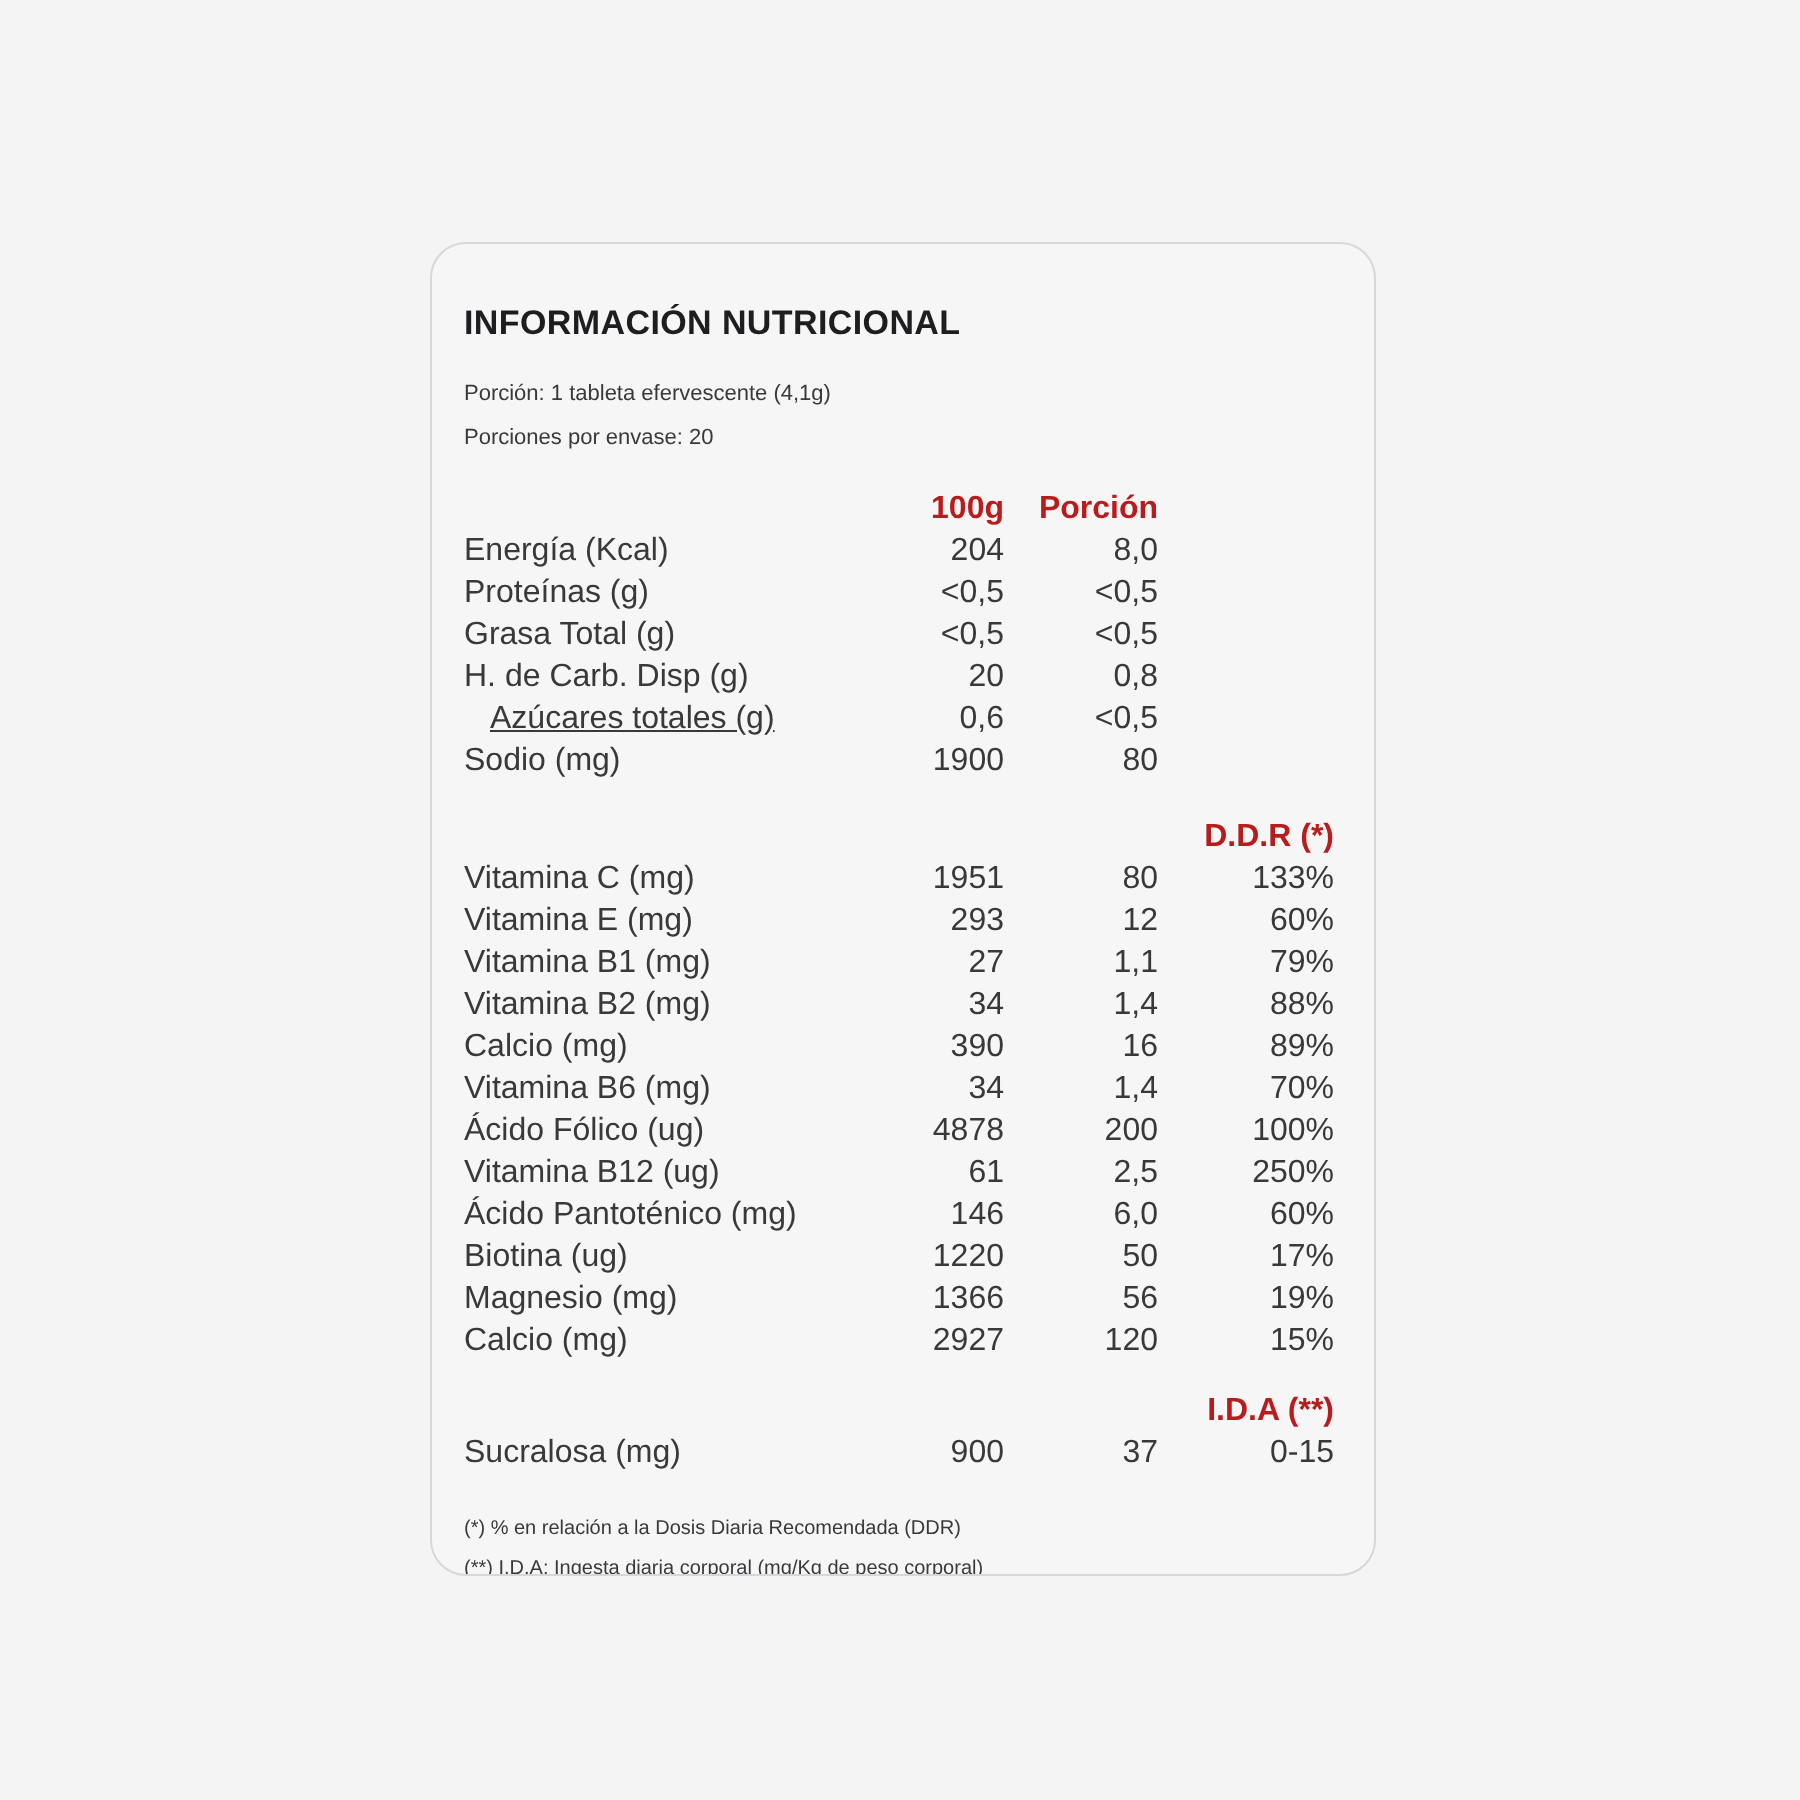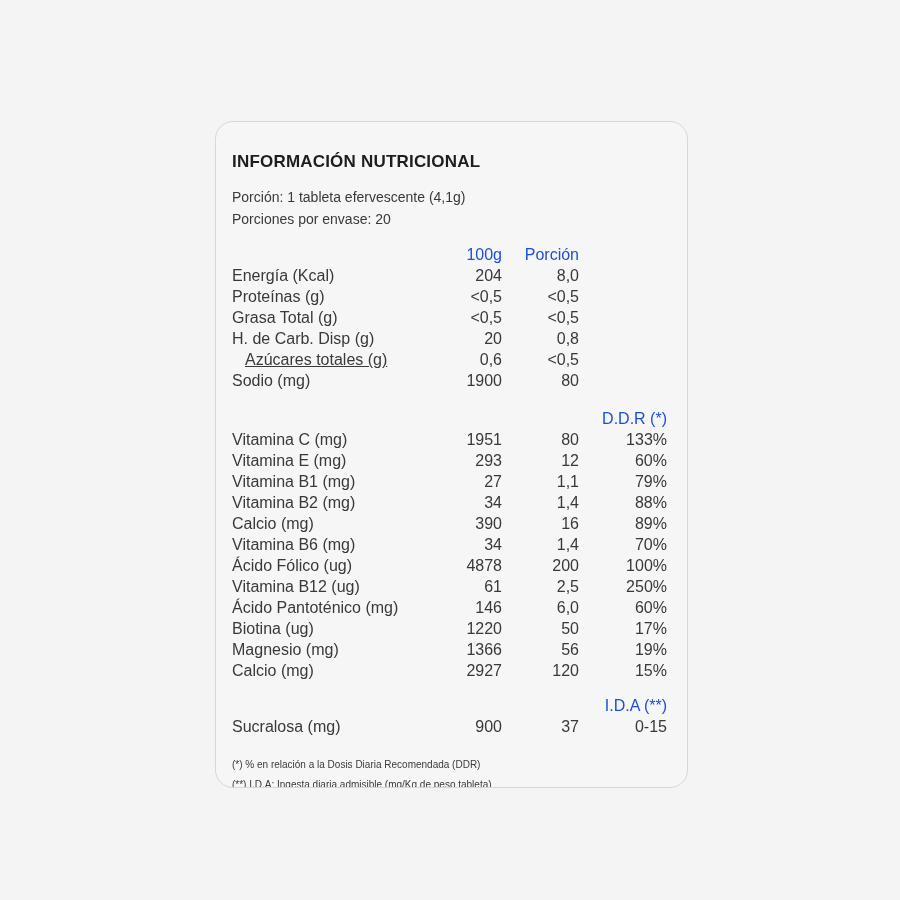--- a/index.html
+++ b/index.html
@@ -24,7 +24,7 @@
     font-size:17px;line-height:22px;font-weight:700;
     letter-spacing:.2px;color:#1e1e20;
   }
-  .serving{margin:0;font-size:14px;line-height:22px;color:#39393b;}
+  .serving{margin:0;font-size:11px;line-height:22px;color:#39393b;}
   .row{
     display:grid;
     grid-template-columns:1fr 72px 77px 88px;

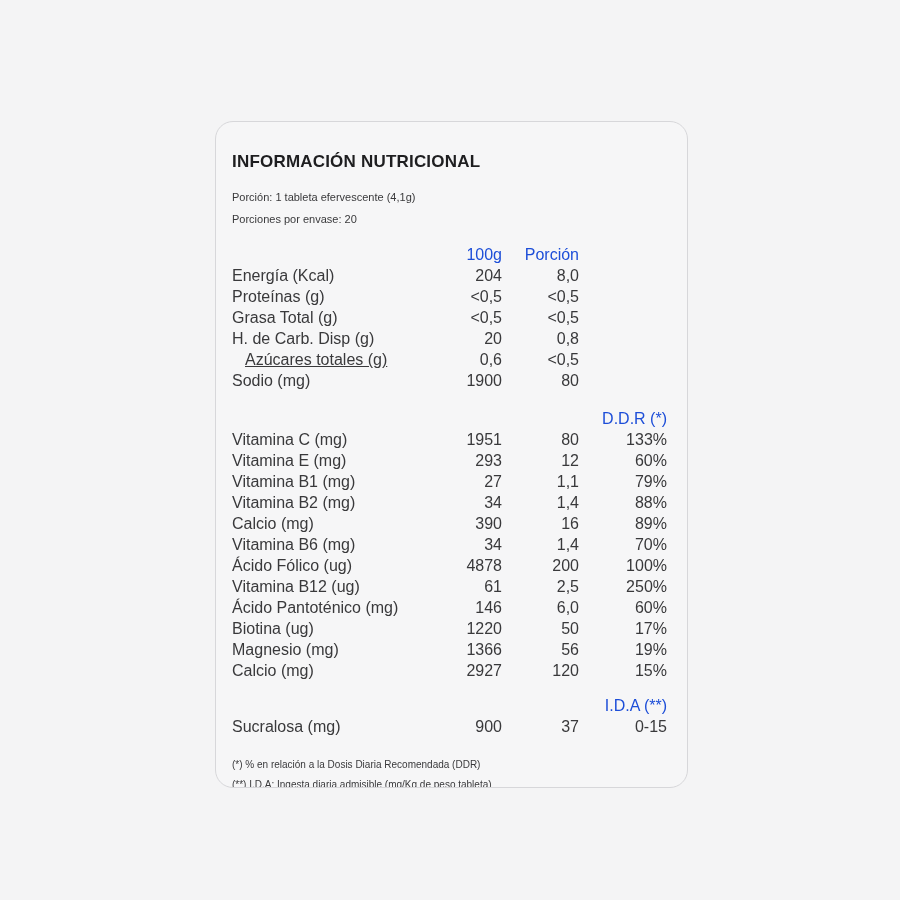--- a/index.html
+++ b/index.html
@@ -35,7 +35,7 @@
   .cell.label{text-align:left;}
   .cell.num{text-align:right;}
   .cell.indent{padding-left:13px;text-decoration:underline;}
-  .bold{font-weight:400;color:#1d4ed8;}
+  .bold{font-weight:700;color:#b91c1c;}
   .header-row{margin-top:14px;}
   .header-row.ddr{margin-top:17px;}
   .header-row.ida{margin-top:14px;}

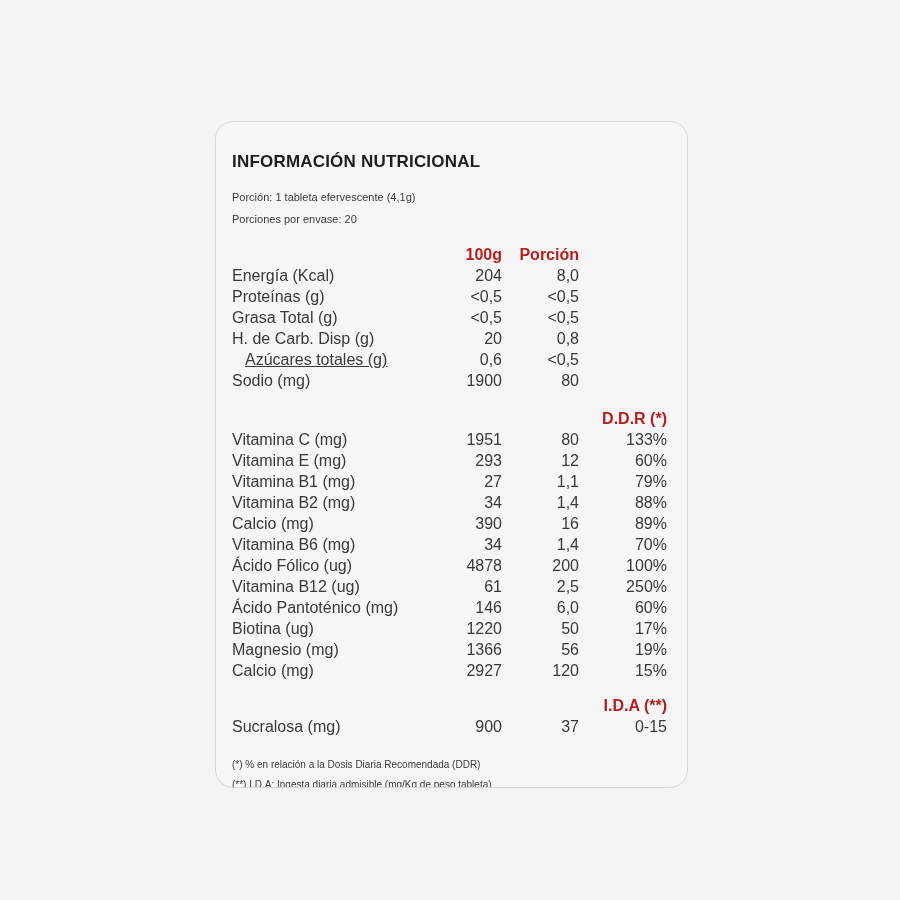--- a/index.html
+++ b/index.html
@@ -198,7 +198,7 @@
 
   <div class="footnotes">
     <p>(*) % en relación a la Dosis Diaria Recomendada (DDR)</p>
-    <p>(**) I.D.A: Ingesta diaria admisible (mg/Kg de peso tableta)</p>
+    <p>(**) I.D.A: Ingesta diaria corporal (mg/Kg de peso corporal)</p>
   </div>
 
 </div>

